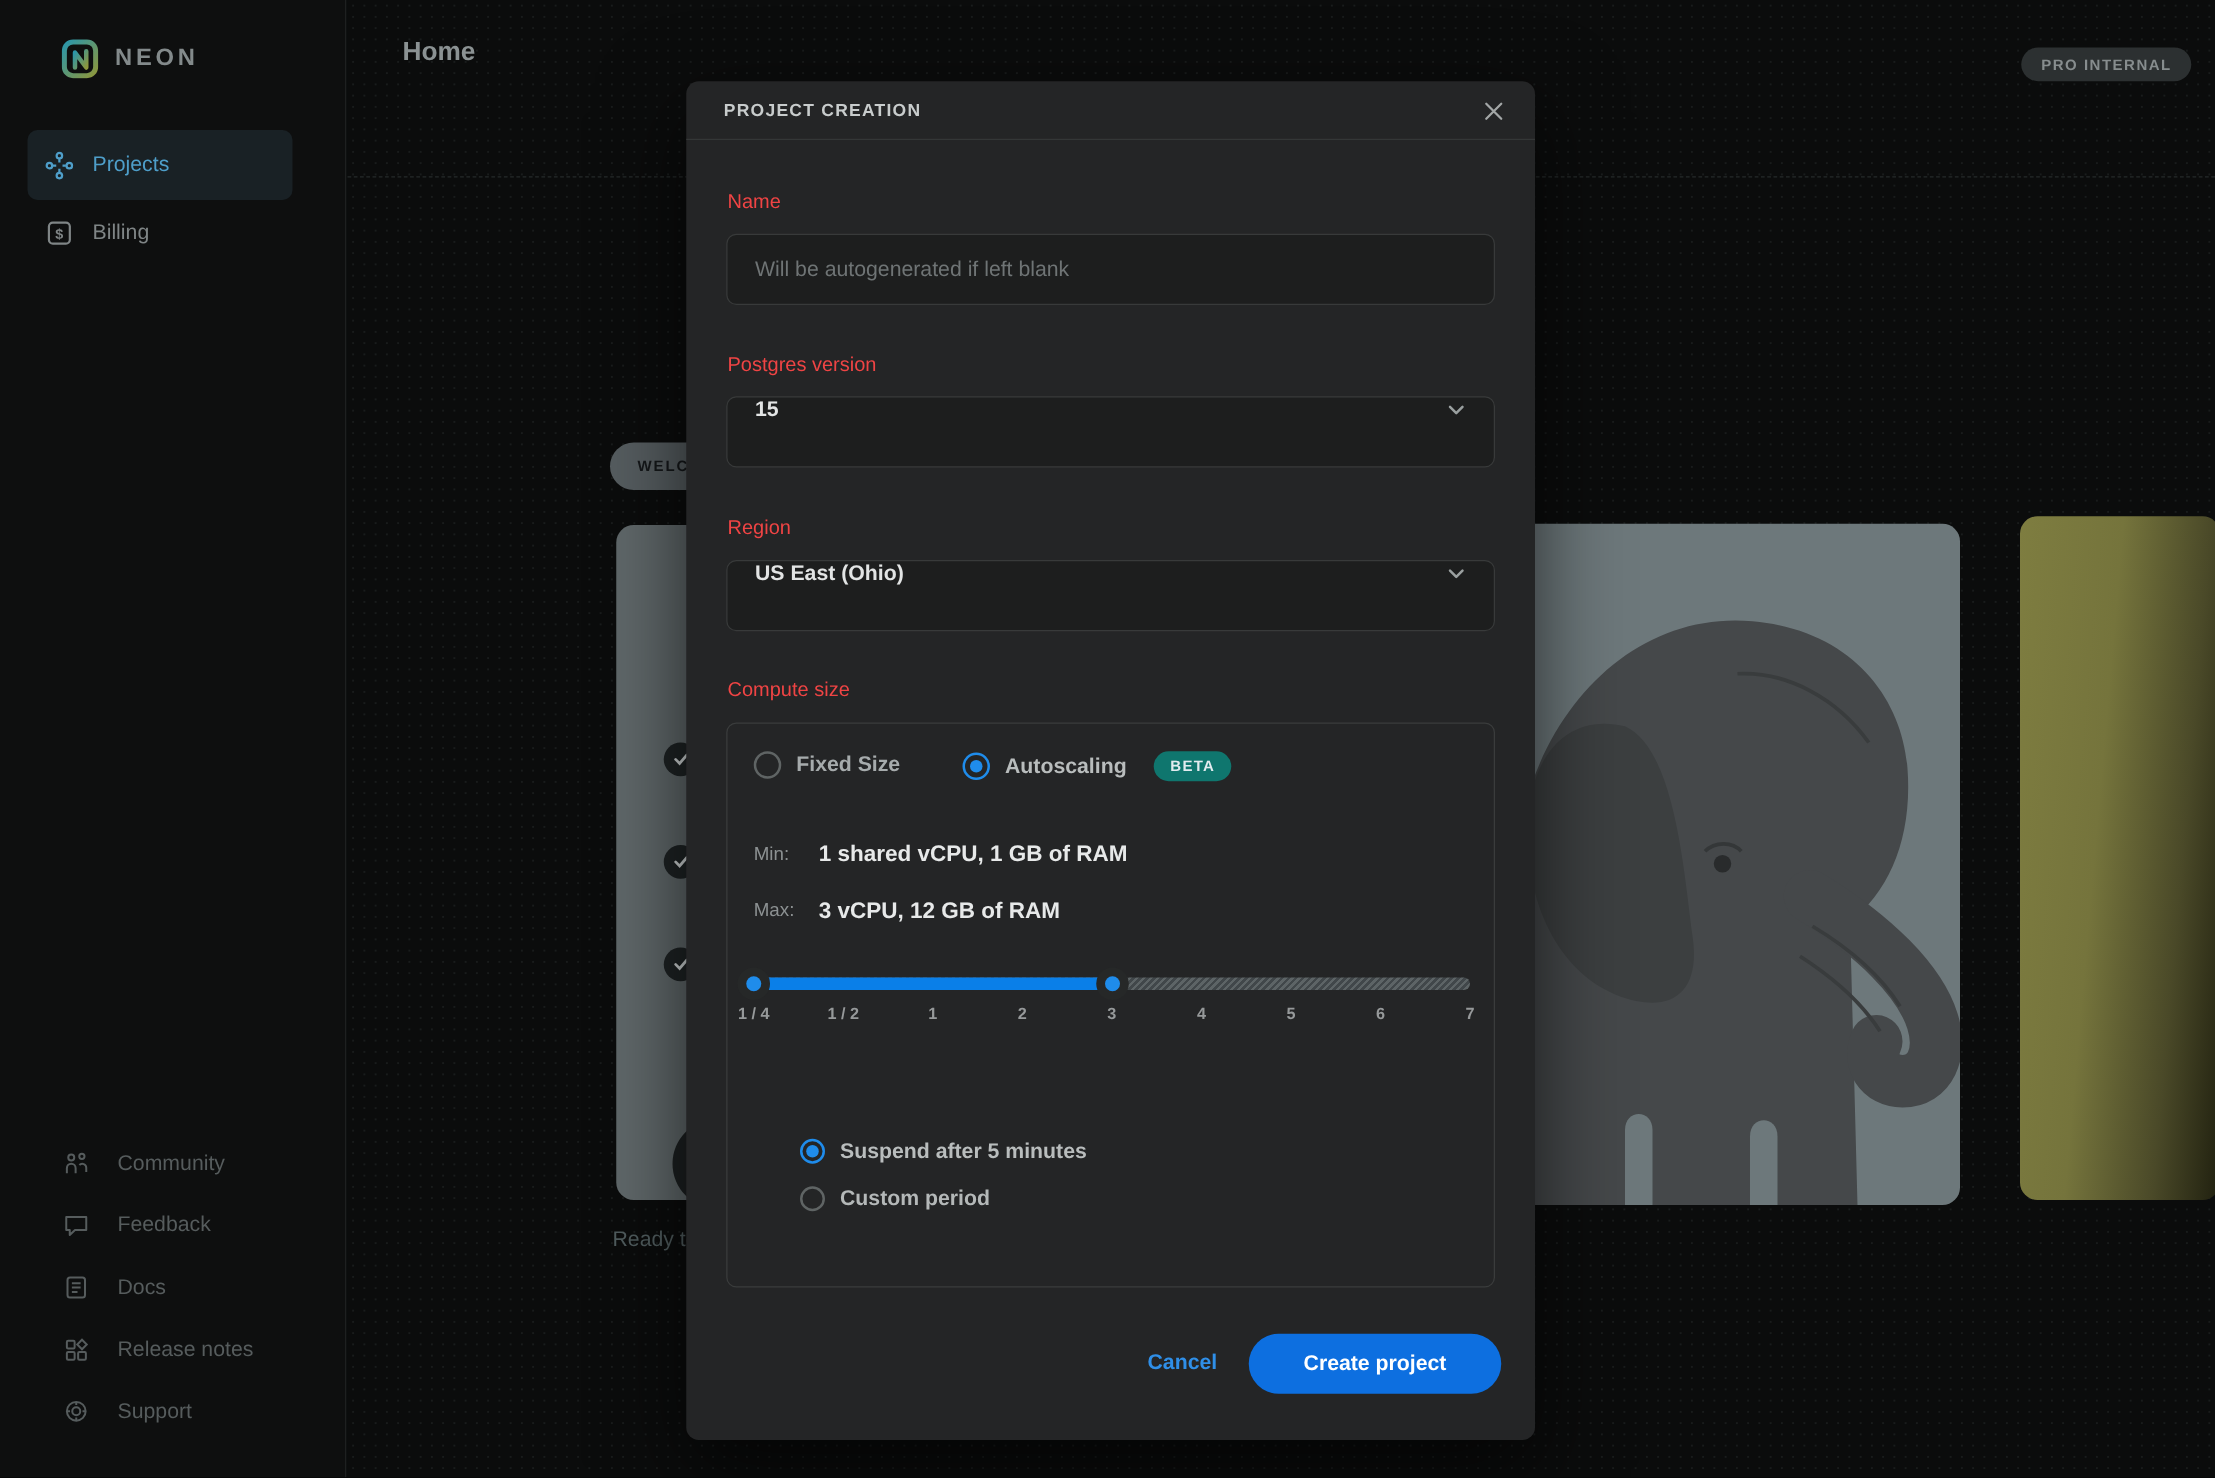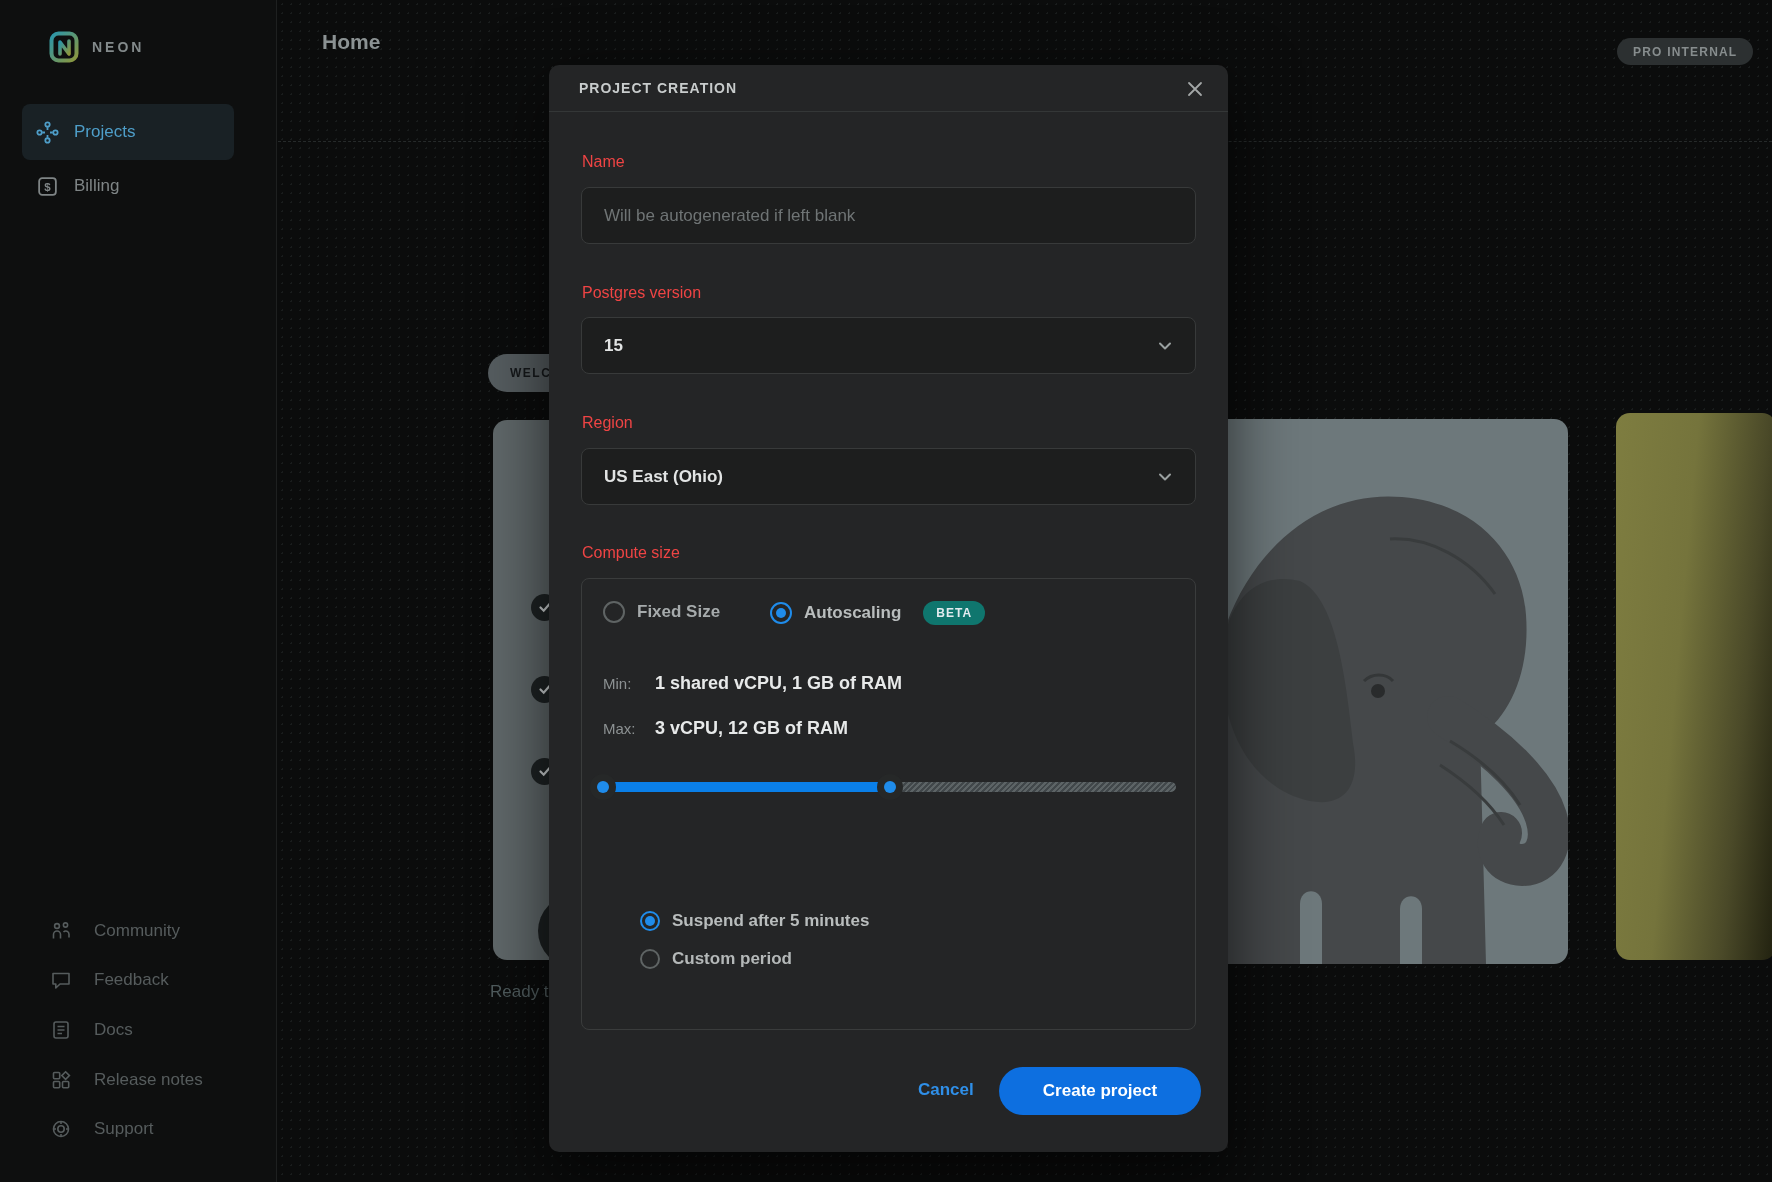--- a/index.html
+++ b/index.html
@@ -11,7 +11,7 @@
   #sidebar{ position:absolute; left:0; top:0; width:277px; height:1182px;
             background:#0e0f0f; border-right:1px solid #1e2020; }
   .logo-row{ position:absolute; left:49px; top:31px; display:flex; align-items:center; gap:13px; }
-  .wordmark{ font-size:14px; font-weight:bold; letter-spacing:3px; color:#838a8b; }
+  .wordmark{ font-size:19px; font-weight:bold; letter-spacing:3px; color:#838a8b; }
   .side-item{ position:absolute; left:22px; width:212px; height:56px; border-radius:8px;
               display:flex; align-items:center; gap:15px; padding-left:14px;
               color:#7f8586; font-size:17px; }

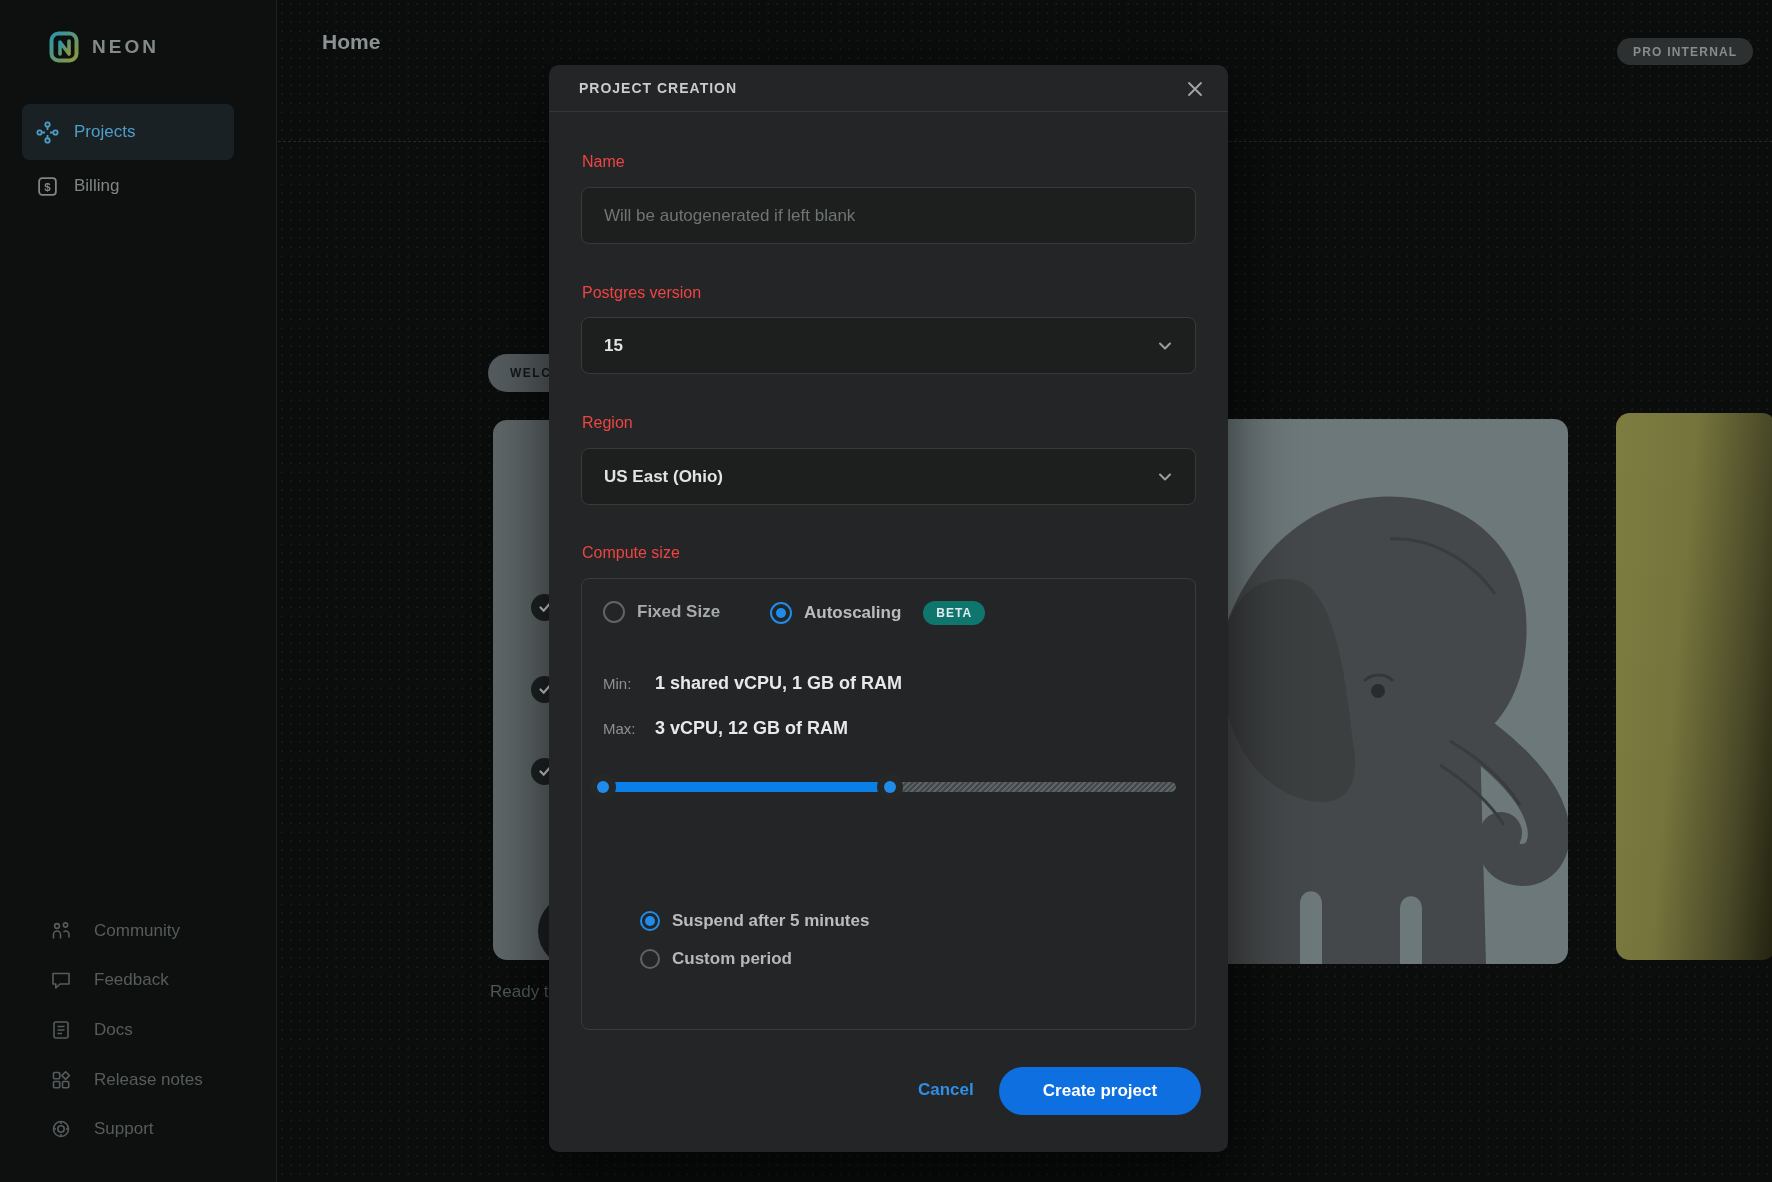--- a/index.html
+++ b/index.html
@@ -63,7 +63,7 @@
               border:1px solid #383a3a; border-radius:8px; }
   #name-input{ padding:0 22px; color:#e2e4e4; font-size:17px; font-family:"Liberation Sans",sans-serif; outline:none; }
   #name-input::placeholder{ color:#6f7475; }
-  .select-box{ display:flex; align-items:center; justify-content:space-between;
+  .select-box{ display:flex; justify-content:space-between;
                padding:0 20px 0 22px; cursor:pointer; }
   .select-value{ color:#e2e4e4; font-size:17px; font-weight:bold; }
 

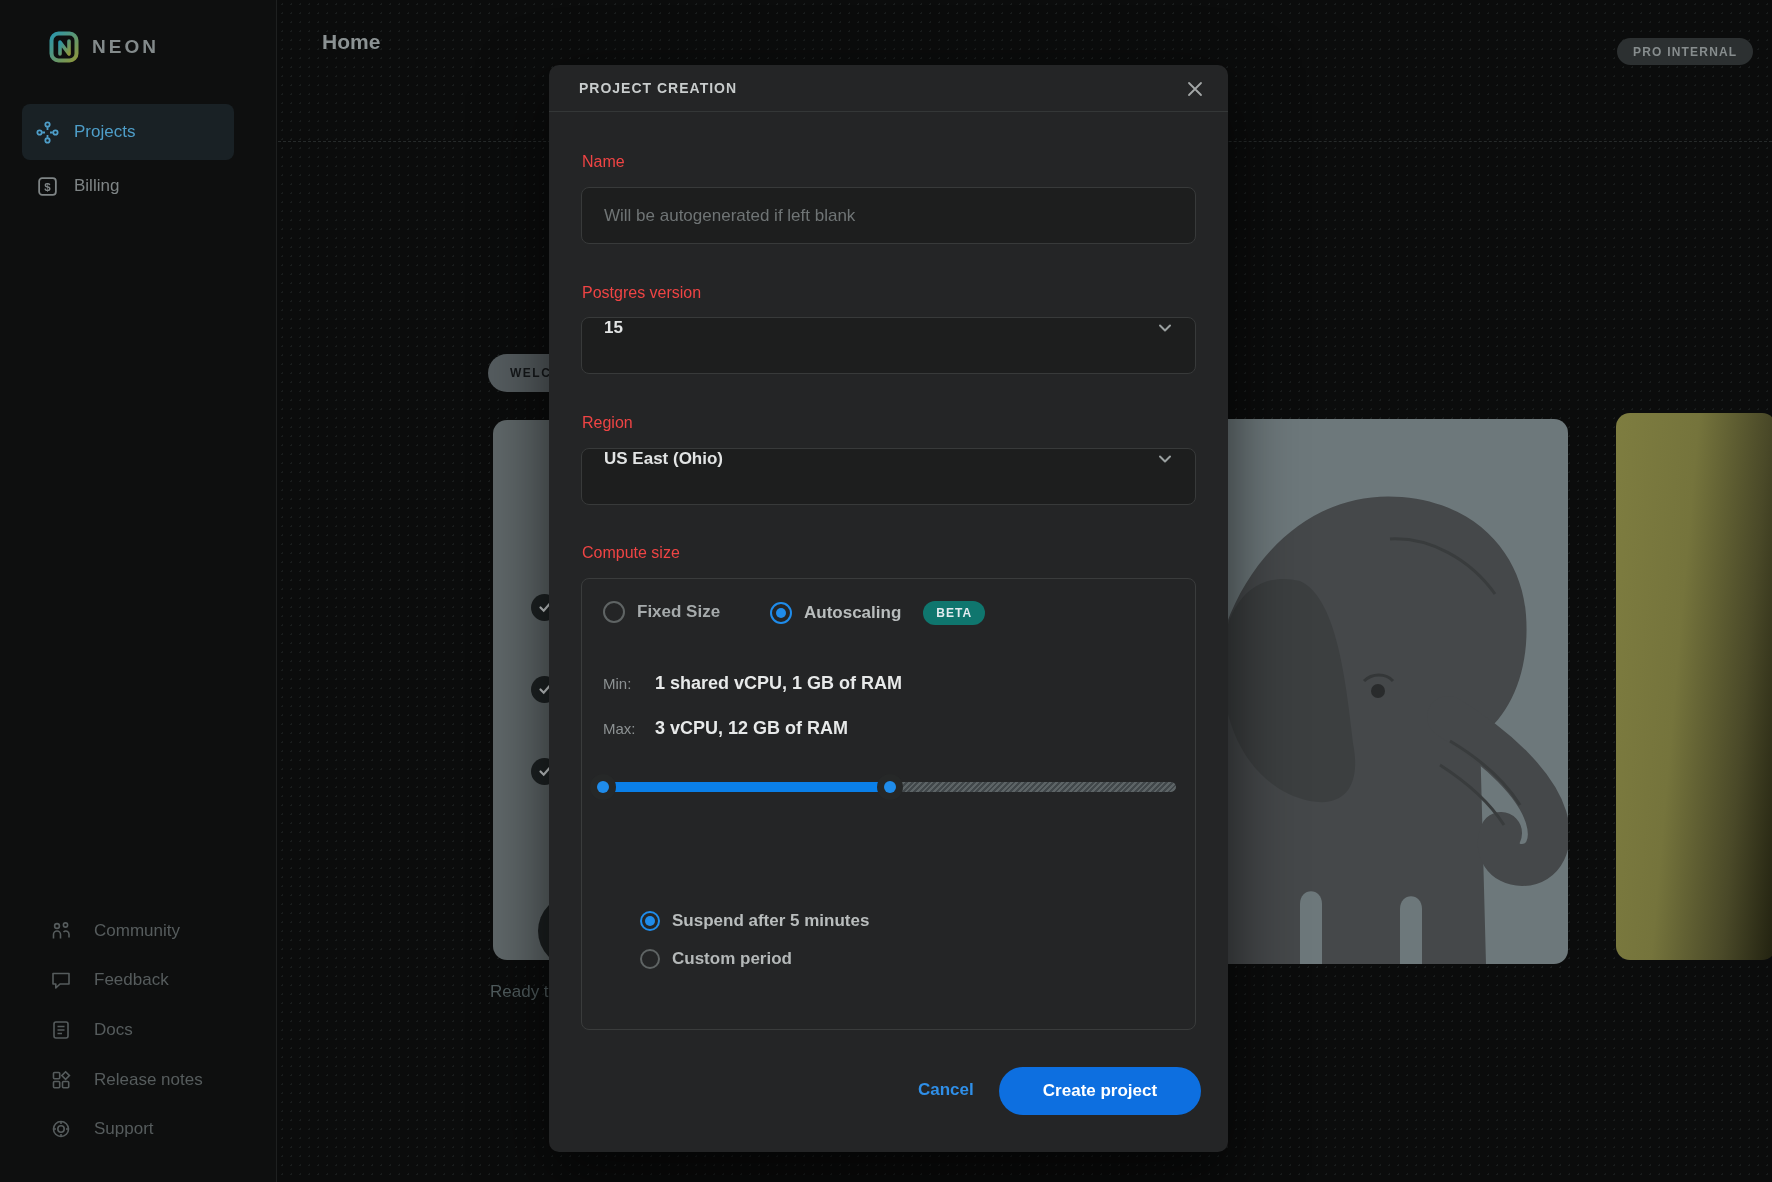--- a/index.html
+++ b/index.html
@@ -286,6 +286,17 @@
         <div class="slider-handle" style="left:-13px"></div>
         <div class="slider-handle" style="left:calc(50% - 13px)"></div>
       </div>
+      <div id="ticks">
+        <span class="tick" style="left:0%">1 / 4</span>
+        <span class="tick" style="left:12.5%">1 / 2</span>
+        <span class="tick" style="left:25%">1</span>
+        <span class="tick" style="left:37.5%">2</span>
+        <span class="tick" style="left:50%">3</span>
+        <span class="tick" style="left:62.5%">4</span>
+        <span class="tick" style="left:75%">5</span>
+        <span class="tick" style="left:87.5%">6</span>
+        <span class="tick" style="left:100%">7</span>
+      </div>
 
 
       <div class="radio-row" style="left:58px; top:332px">

